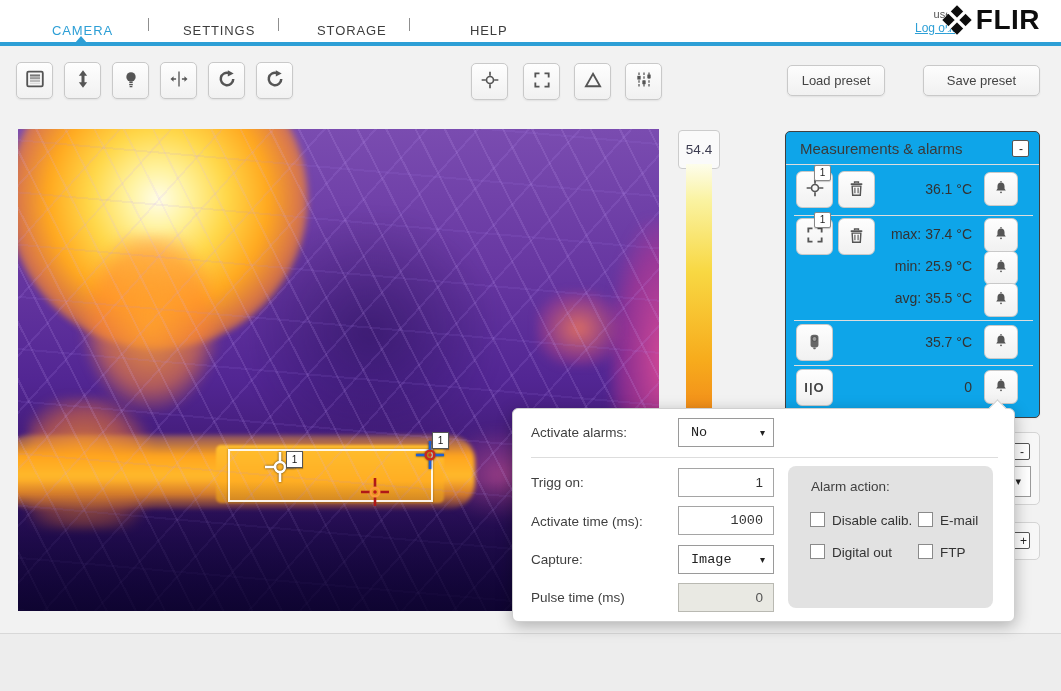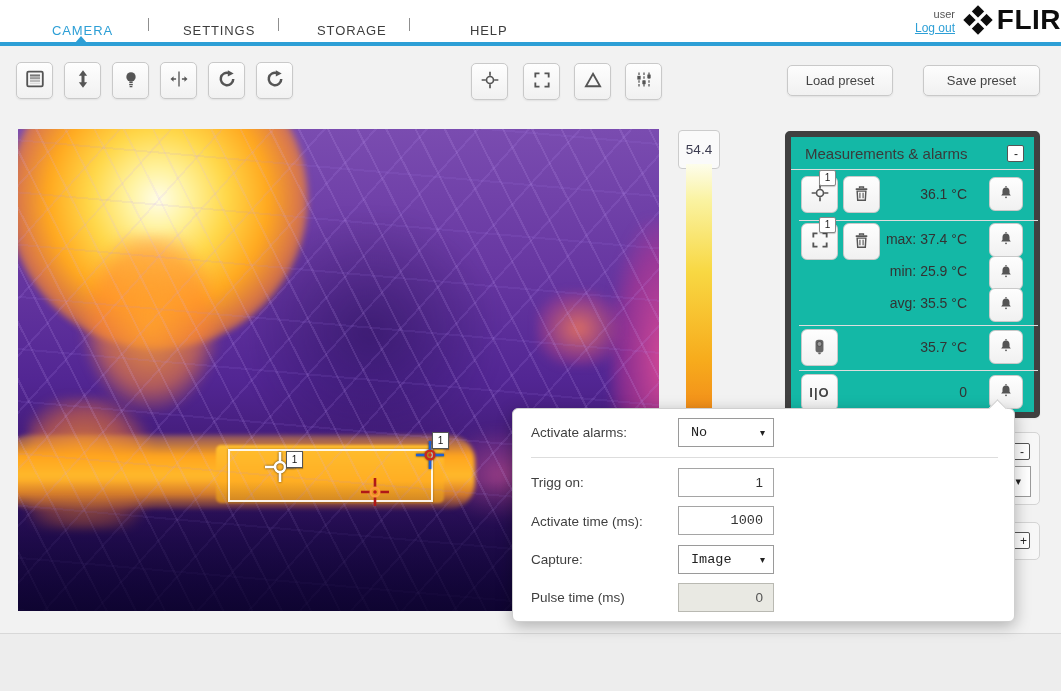--- a/index.html
+++ b/index.html
@@ -14,7 +14,7 @@
   .tabsep{position:absolute;top:18px;width:1px;height:13px;background:#8f8f8f;}
   .userlbl{position:absolute;top:8px;right:106px;font-size:11px;color:#555;}
   .logout{position:absolute;top:21px;right:106px;font-size:12px;color:#2d9fd6;text-decoration:underline;cursor:pointer;}
-  .brand{position:absolute;top:4px;right:0;display:flex;align-items:center;}
+  .brand{position:absolute;top:4px;right:21px;display:flex;align-items:center;}
   .brand-text{font-size:28px;font-weight:bold;color:#0d0d0d;letter-spacing:.5px;}
 
   

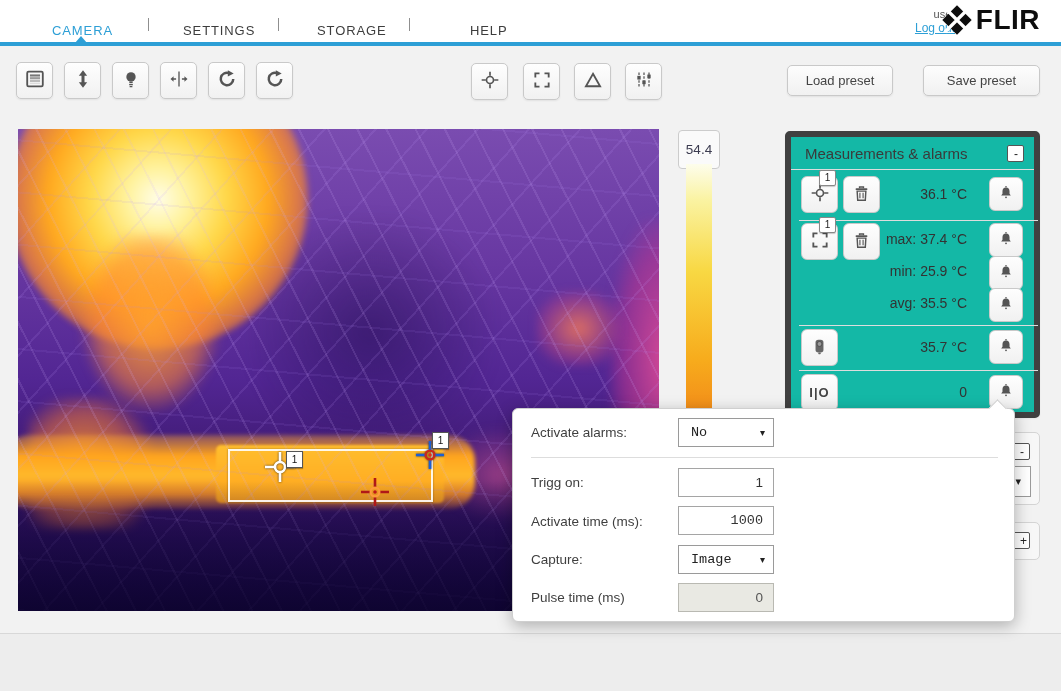--- a/index.html
+++ b/index.html
@@ -212,7 +212,7 @@
           </svg></span>
     </button>
 
-    <button class="preset-btn" style="left:787px;width:106px">Load preset</button>
+    <button class="preset-btn" style="left:787px;width:98px">Load preset</button>
     <button class="preset-btn" style="left:923px;width:117px">Save preset</button>
   </div>
 

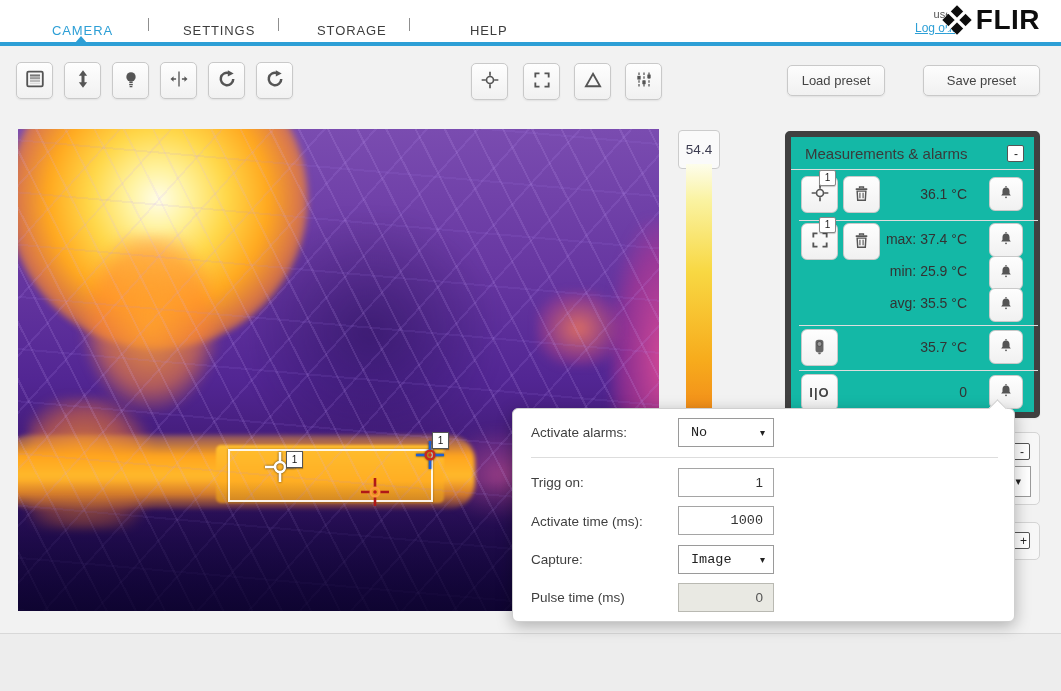--- a/index.html
+++ b/index.html
@@ -67,7 +67,7 @@
     background:linear-gradient(180deg,#fdfdec 0%,#faf3a2 8%,#f8d843 24%,#f7ab1c 44%,#ef7b18 62%,#e1472a 78%,#cc2458 92%,#c21e63 100%);}
 
   
-  .mpanel{position:absolute;left:785px;top:131px;width:255px;height:287px;background:#14b8a6;border:6px solid #404040;
+  .mpanel{position:absolute;left:785px;top:131px;width:255px;height:287px;background:#0ea5e9;border:1px solid #404040;
     border-radius:5px;box-shadow:0 1px 2px rgba(0,0,0,.05);box-sizing:border-box;}
   .mpanel-header{position:absolute;left:0;top:0;width:100%;height:33px;border-bottom:1px solid #ddd;box-sizing:border-box;}
   .mpanel-title{position:absolute;left:14px;top:8px;font-size:15px;color:#3a3a3a;}

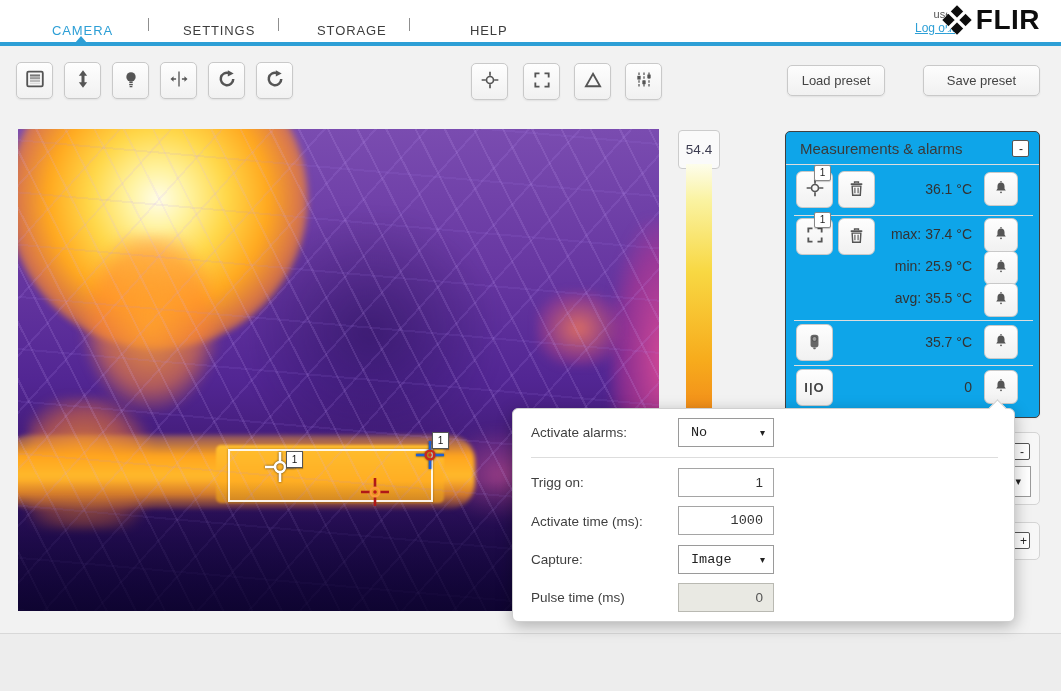--- a/index.html
+++ b/index.html
@@ -397,6 +397,17 @@
     <span class="plabel" style="top:181px">Pulse time (ms)</span>
     <input class="pinput" style="top: 174px;" disabled="" value="0">
 
+    <div class="action-box">
+      <span class="action-title">Alarm action:</span>
+      <input type="checkbox" class="cb" style="left: 22px; top: 46px;">
+      <span class="cblbl" style="left:44px;top:47px">Disable calib.</span>
+      <input type="checkbox" class="cb" style="left: 130px; top: 46px;">
+      <span class="cblbl" style="left:152px;top:47px">E-mail</span>
+      <input type="checkbox" class="cb" style="left: 22px; top: 78px;">
+      <span class="cblbl" style="left:44px;top:79px">Digital out</span>
+      <input type="checkbox" class="cb" style="left: 130px; top: 78px;">
+      <span class="cblbl" style="left:152px;top:79px">FTP</span>
+    </div>
   </div>
 
   <footer class="bottombar">

